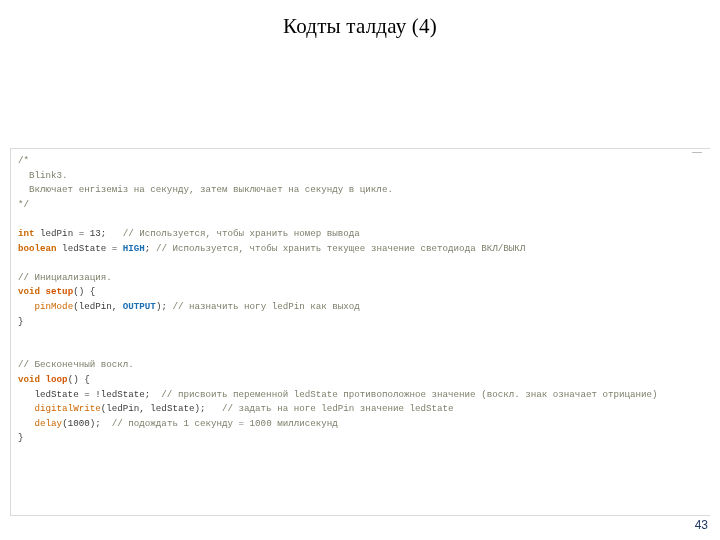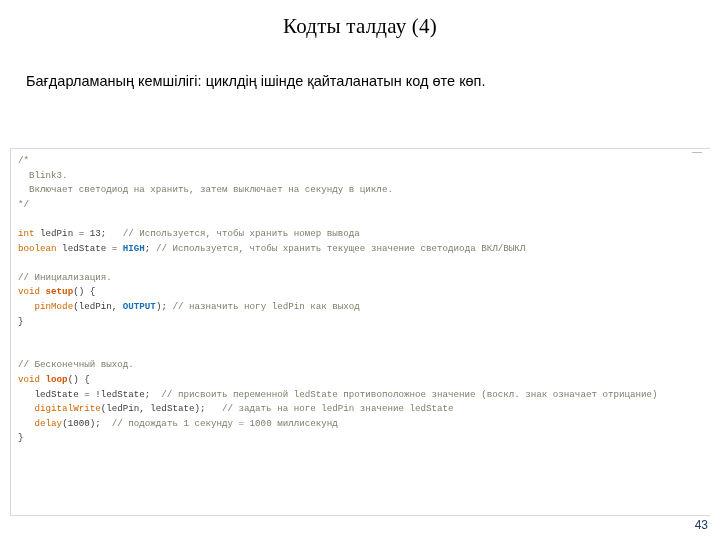--- a/index.html
+++ b/index.html
@@ -117,7 +117,6 @@
 
   <div class="slide-title">Кодты талдау (4)</div>
 
-  <div class="bullet bullet-1">Бағдарламаның кемшілігі: циклдің ішінде қайталанатын код өте көп.</div>
 
 
   <div class="code-panel">

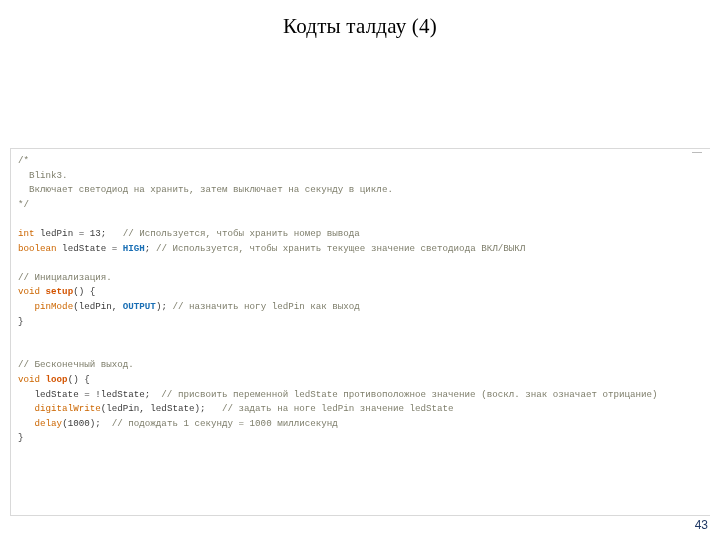--- a/index.html
+++ b/index.html
@@ -126,7 +126,7 @@
     <div class="rule-right-mark"></div>
     <pre class="code" id="code-block"><span class="c-comment">/*</span>
 <span class="c-comment">  Blink3.</span>
-<span class="c-comment">  Включает светодиод на хранить, затем выключает на секунду в цикле.</span>
+<span class="c-comment">  Включает енгіземіз на секунду, затем выключает на секунду в цикле.</span>
 <span class="c-comment">*/</span>
 <span class="c-plain"></span>
 <span class="c-type">int</span><span class="c-plain"> ledPin = 13;   </span><span class="c-comment">// Используется, чтобы хранить номер вывода</span>

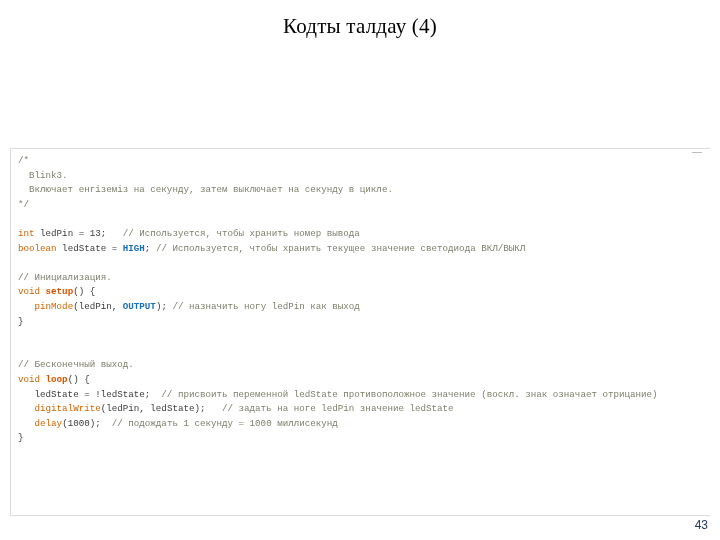--- a/index.html
+++ b/index.html
@@ -94,7 +94,7 @@
     white-space: pre;
   }
   .c-comment { color: #7e7e6b; }
-  .c-type    { color: #cc6600; font-weight: normal; }
+  .c-type    { color: #cc6600; font-weight: bold; }
   .c-func    { color: #d35400; font-weight: bold; }
   .c-builtin { color: #cc6600; font-weight: normal; }
   .c-const   { color: #1a6fb5; font-weight: bold; }

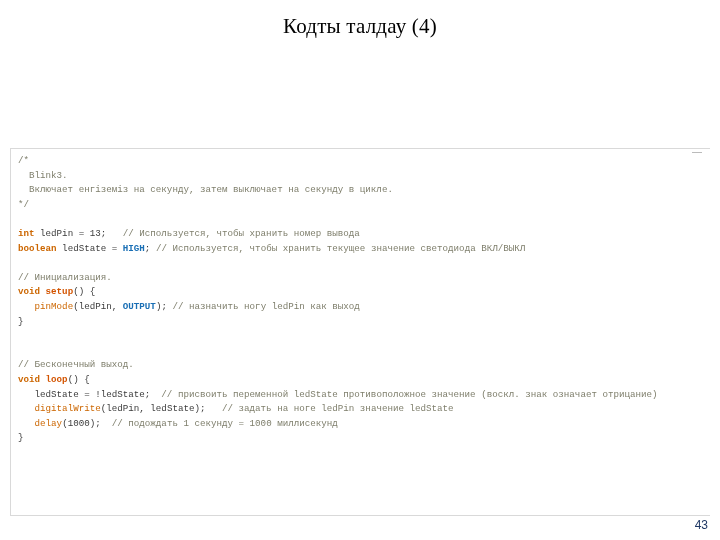--- a/index.html
+++ b/index.html
@@ -138,7 +138,7 @@
 <span class="c-plain">}</span>
 <span class="c-plain"></span>
 <span class="c-plain"></span>
-<span class="c-comment">// Бесконечный выход.</span>
+<span class="c-comment">// Бесконечный воскл.</span>
 <span class="c-type">void</span><span class="c-plain"> </span><span class="c-func">loop</span><span class="c-plain">() {</span>
 <span class="c-plain">   ledState = !ledState;  </span><span class="c-comment">// присвоить переменной ledState противоположное значение (воскл. знак означает отрицание)</span>
 <span class="c-plain">   </span><span class="c-builtin">digitalWrite</span><span class="c-plain">(ledPin, ledState);   </span><span class="c-comment">// задать на ноге ledPin значение ledState</span>

